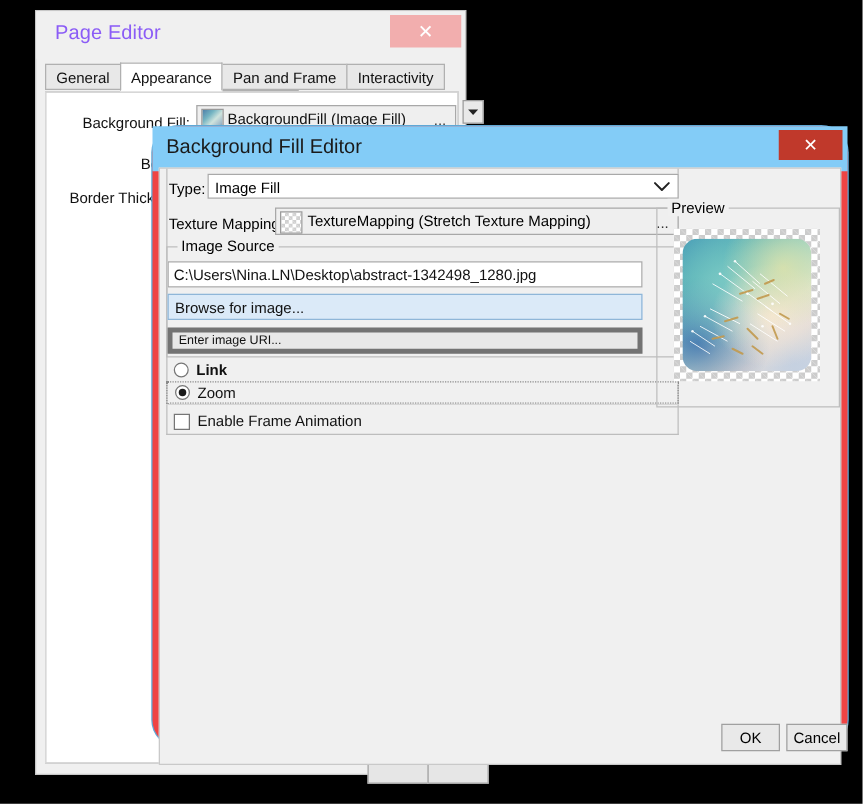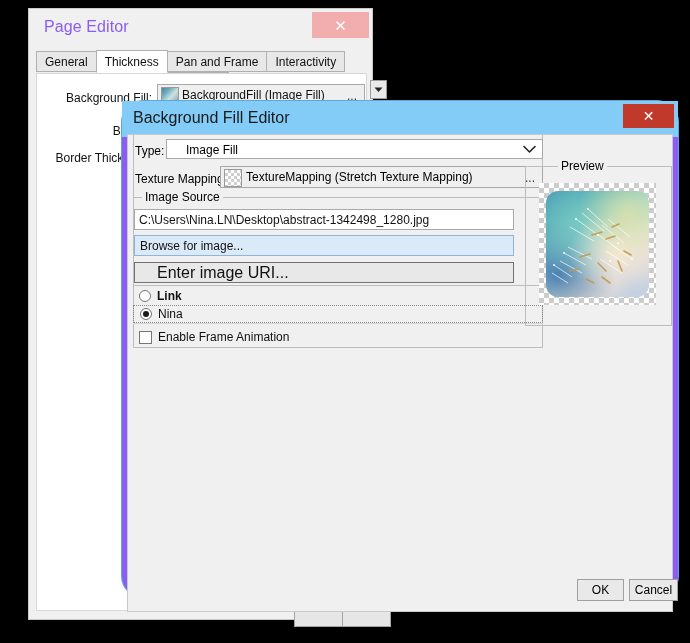--- a/index.html
+++ b/index.html
@@ -289,7 +289,7 @@
 
   <div id="pe-tabs">
     <div class="pe-tab">General</div>
-    <div class="pe-tab sel">Thickness</div>
+    <div class="pe-tab sel">Appearance</div>
     <div class="pe-tab">Pan and Frame</div>
     <div class="pe-tab">Interactivity</div>
     <div class="pe-tab">Element</div>

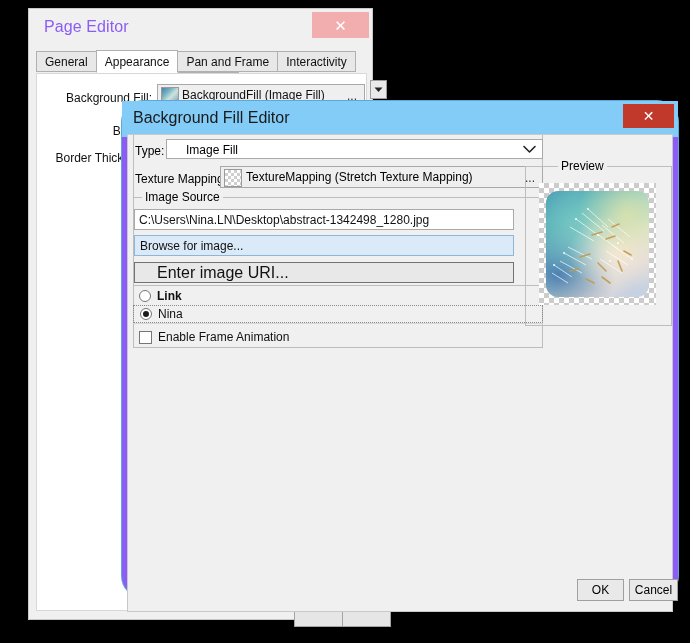--- a/index.html
+++ b/index.html
@@ -106,7 +106,7 @@
   
   #bfe-dialog{
     left:122px;top:101px;width:556px;height:496px;
-    background:#8b5cf6;
+    background:#ef4444;
     box-sizing:border-box;
     box-shadow:0 0 0 1px #5fa8d6;
     border-radius:21px;

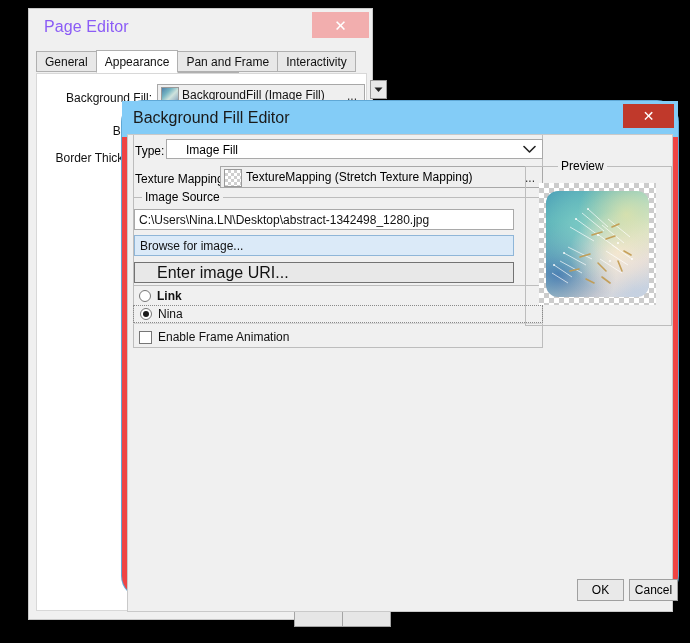--- a/index.html
+++ b/index.html
@@ -140,7 +140,7 @@
     background:#ffffff;border:1px solid #a9a9a9;
     box-sizing:border-box;cursor:pointer;
   }
-  #type-combo-value{position:absolute;left:19px;top:3px;font-size:12px;}
+  #type-combo-value{position:absolute;left:5px;top:3px;font-size:12px;}
   #type-combo-arrow{position:absolute;right:6px;top:5px;}
 
   

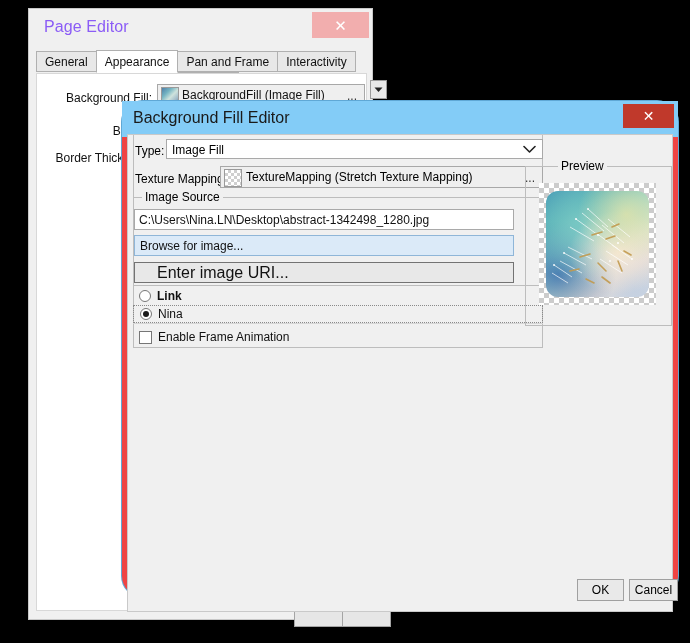--- a/index.html
+++ b/index.html
@@ -236,7 +236,7 @@
   }
   #preview-legend{
     position:absolute;left:406px;top:24px;
-    background:#f0f0f0;padding:0 3px;font-size:12px;margin-left:24px;
+    background:#f0f0f0;padding:0 3px;font-size:12px;
   }
   #preview-checker{
     position:absolute;left:411px;top:48px;width:117px;height:122px;

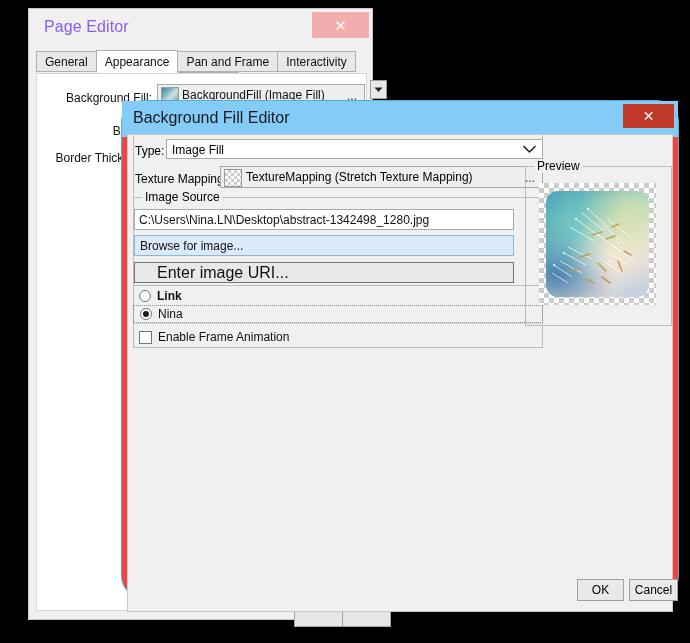--- a/index.html
+++ b/index.html
@@ -190,10 +190,10 @@
   }
   #uri-button{
     position:absolute;left:6px;top:127px;width:380px;height:21px;
-    background:#e8e8e8;border:1px solid #737373;
+    background:#e8e8e8;border:4px solid #737373;
     box-sizing:border-box;
     display:flex;align-items:center;
-    padding-left:22px;font-size:16px;color:#111;
+    padding-left:5px;font-size:10px;color:#111;
     cursor:pointer;
   }
   

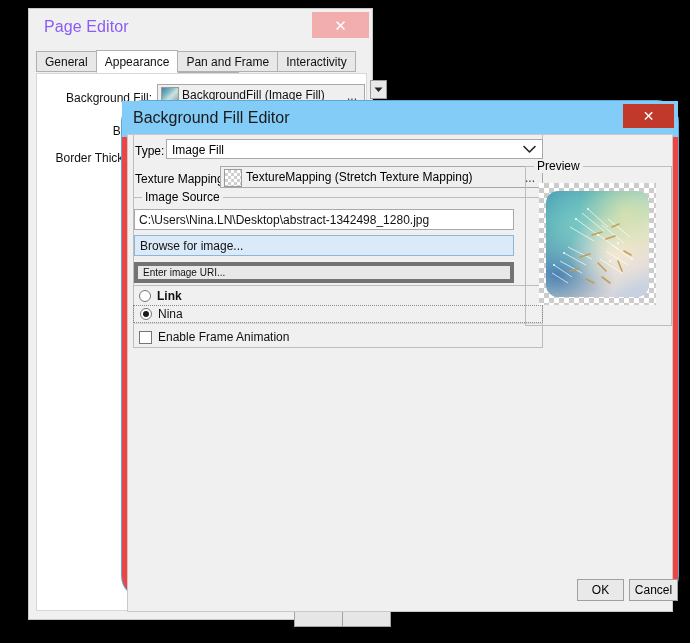--- a/index.html
+++ b/index.html
@@ -359,7 +359,7 @@
     </div>
     <div class="opt-row" id="opt-embed">
       <span class="radio on"></span>
-      <span class="opt-label">Nina</span>
+      <span class="opt-label">Zoom</span>
     </div>
     <div id="opt-sep"></div>
     <div class="opt-row" id="opt-anim">

